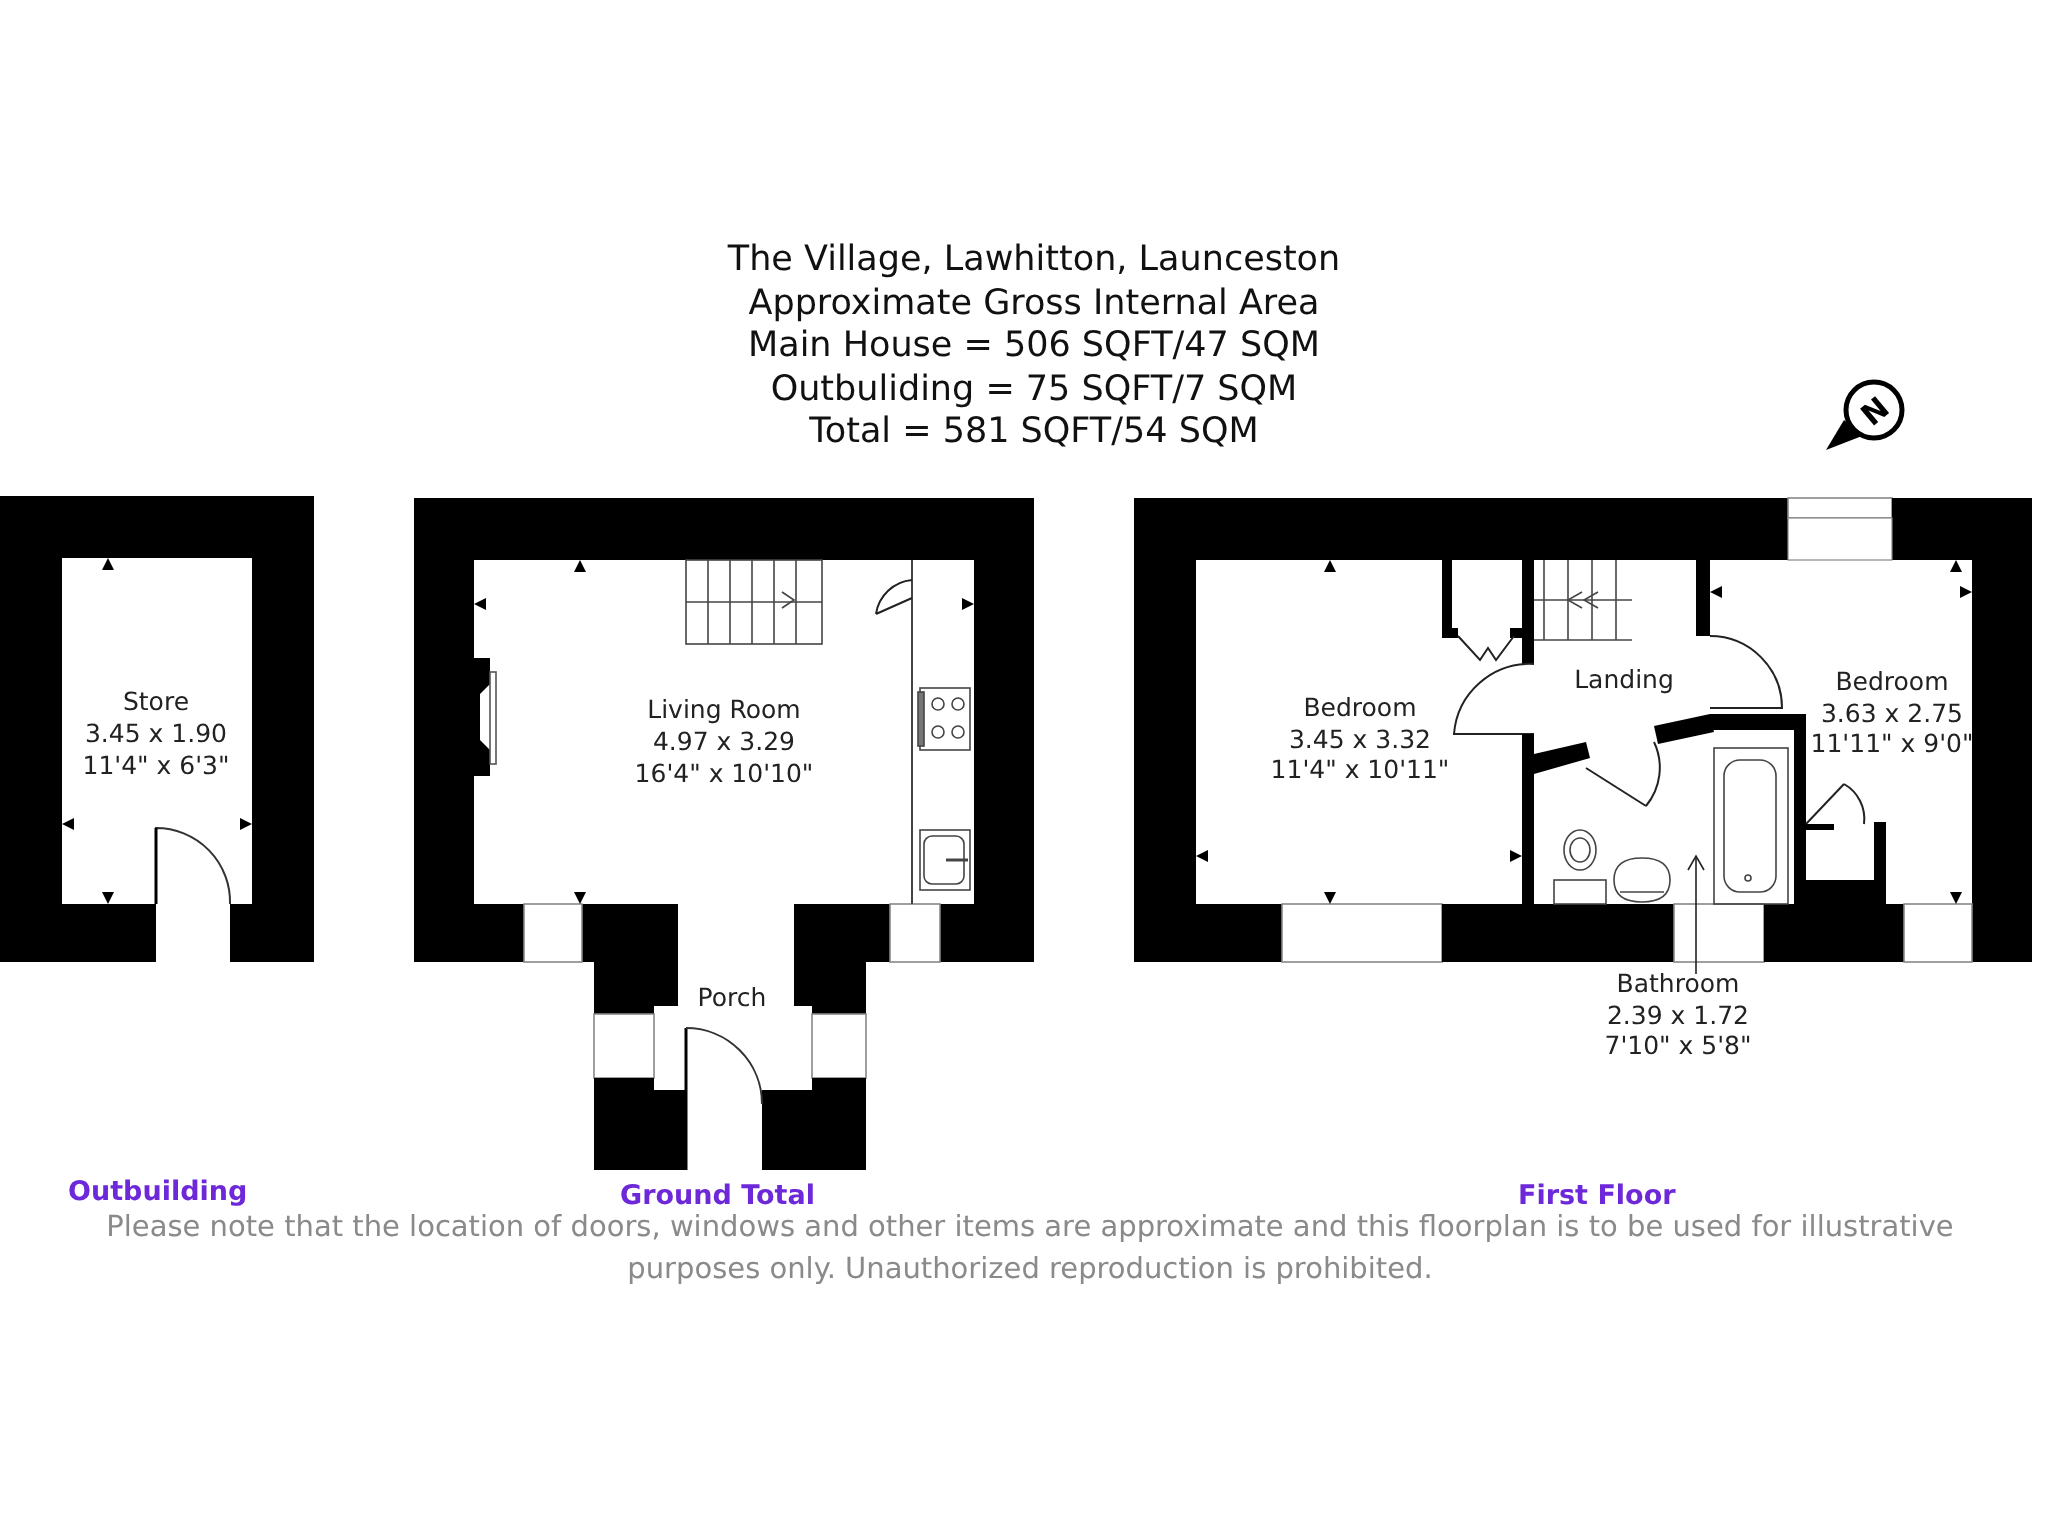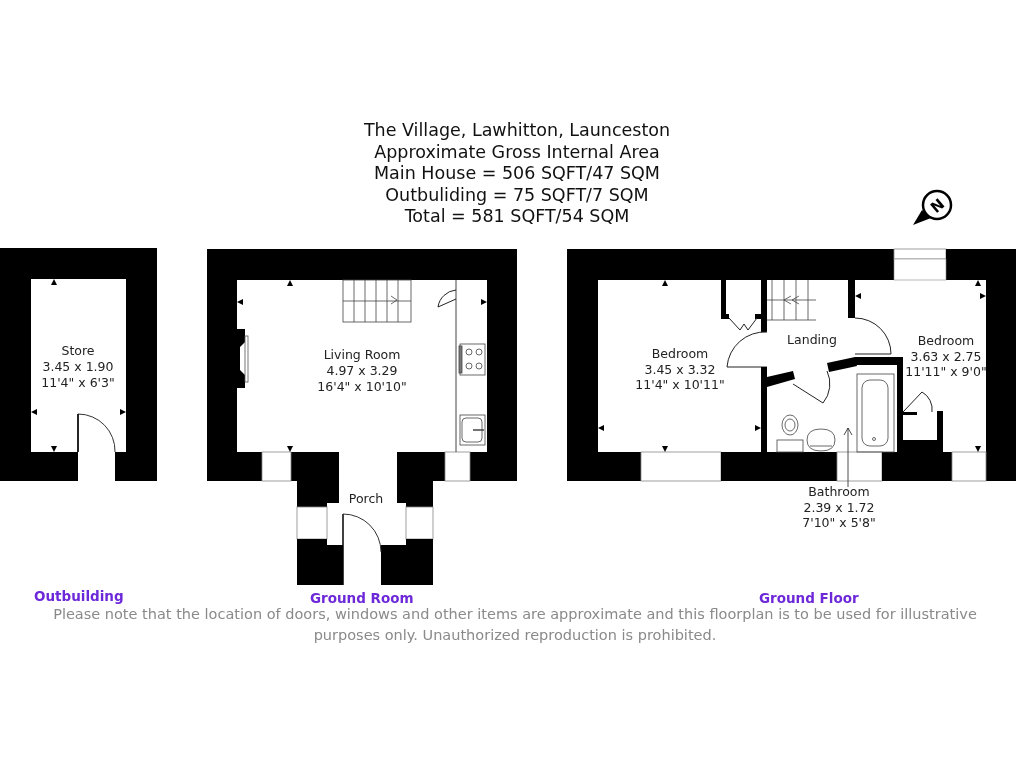--- a/index.html
+++ b/index.html
@@ -221,7 +221,7 @@
 </svg>
 
 <div class="floor-label" style="left:34px; top:588px;">Outbuilding</div>
-<div class="floor-label" style="left:310px; top:590px;">Ground Room</div>
+<div class="floor-label" style="left:310px; top:590px;">Ground Total</div>
 <div class="floor-label" style="left:759px; top:590px;">Ground Floor</div>
 
 <div class="disclaimer">

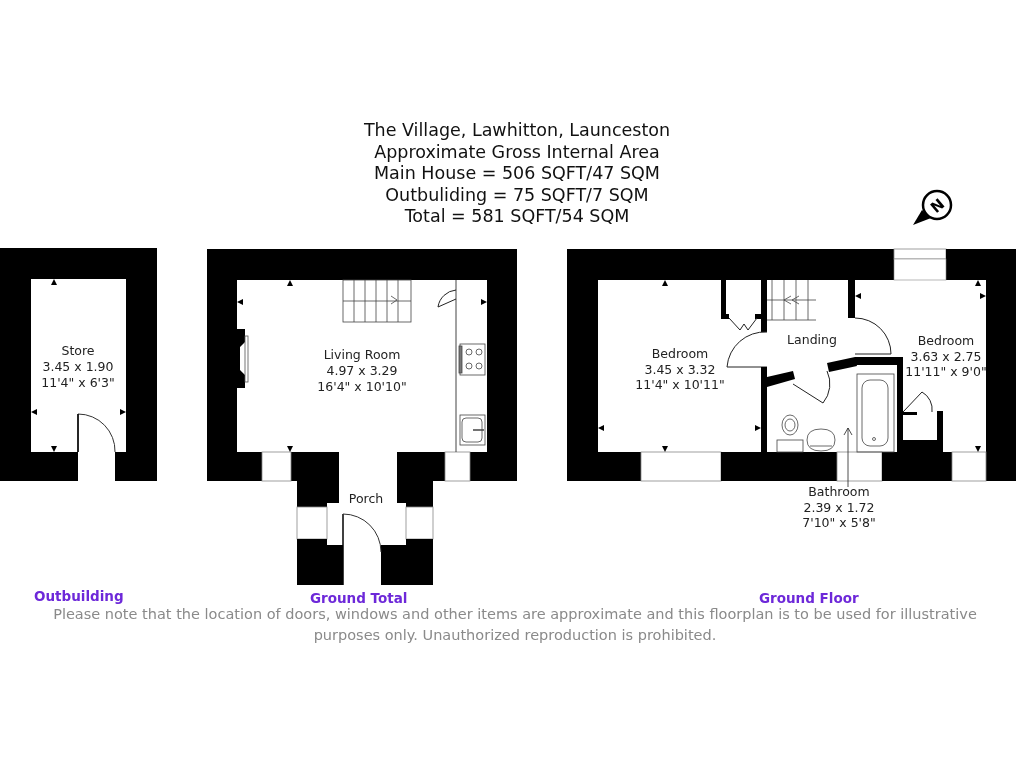--- a/index.html
+++ b/index.html
@@ -222,7 +222,7 @@
 
 <div class="floor-label" style="left:34px; top:588px;">Outbuilding</div>
 <div class="floor-label" style="left:310px; top:590px;">Ground Total</div>
-<div class="floor-label" style="left:759px; top:590px;">Ground Floor</div>
+<div class="floor-label" style="left:759px; top:590px;">First Floor</div>
 
 <div class="disclaimer">
   <div>Please note that the location of doors, windows and other items are approximate and this floorplan is to be used for illustrative</div>

